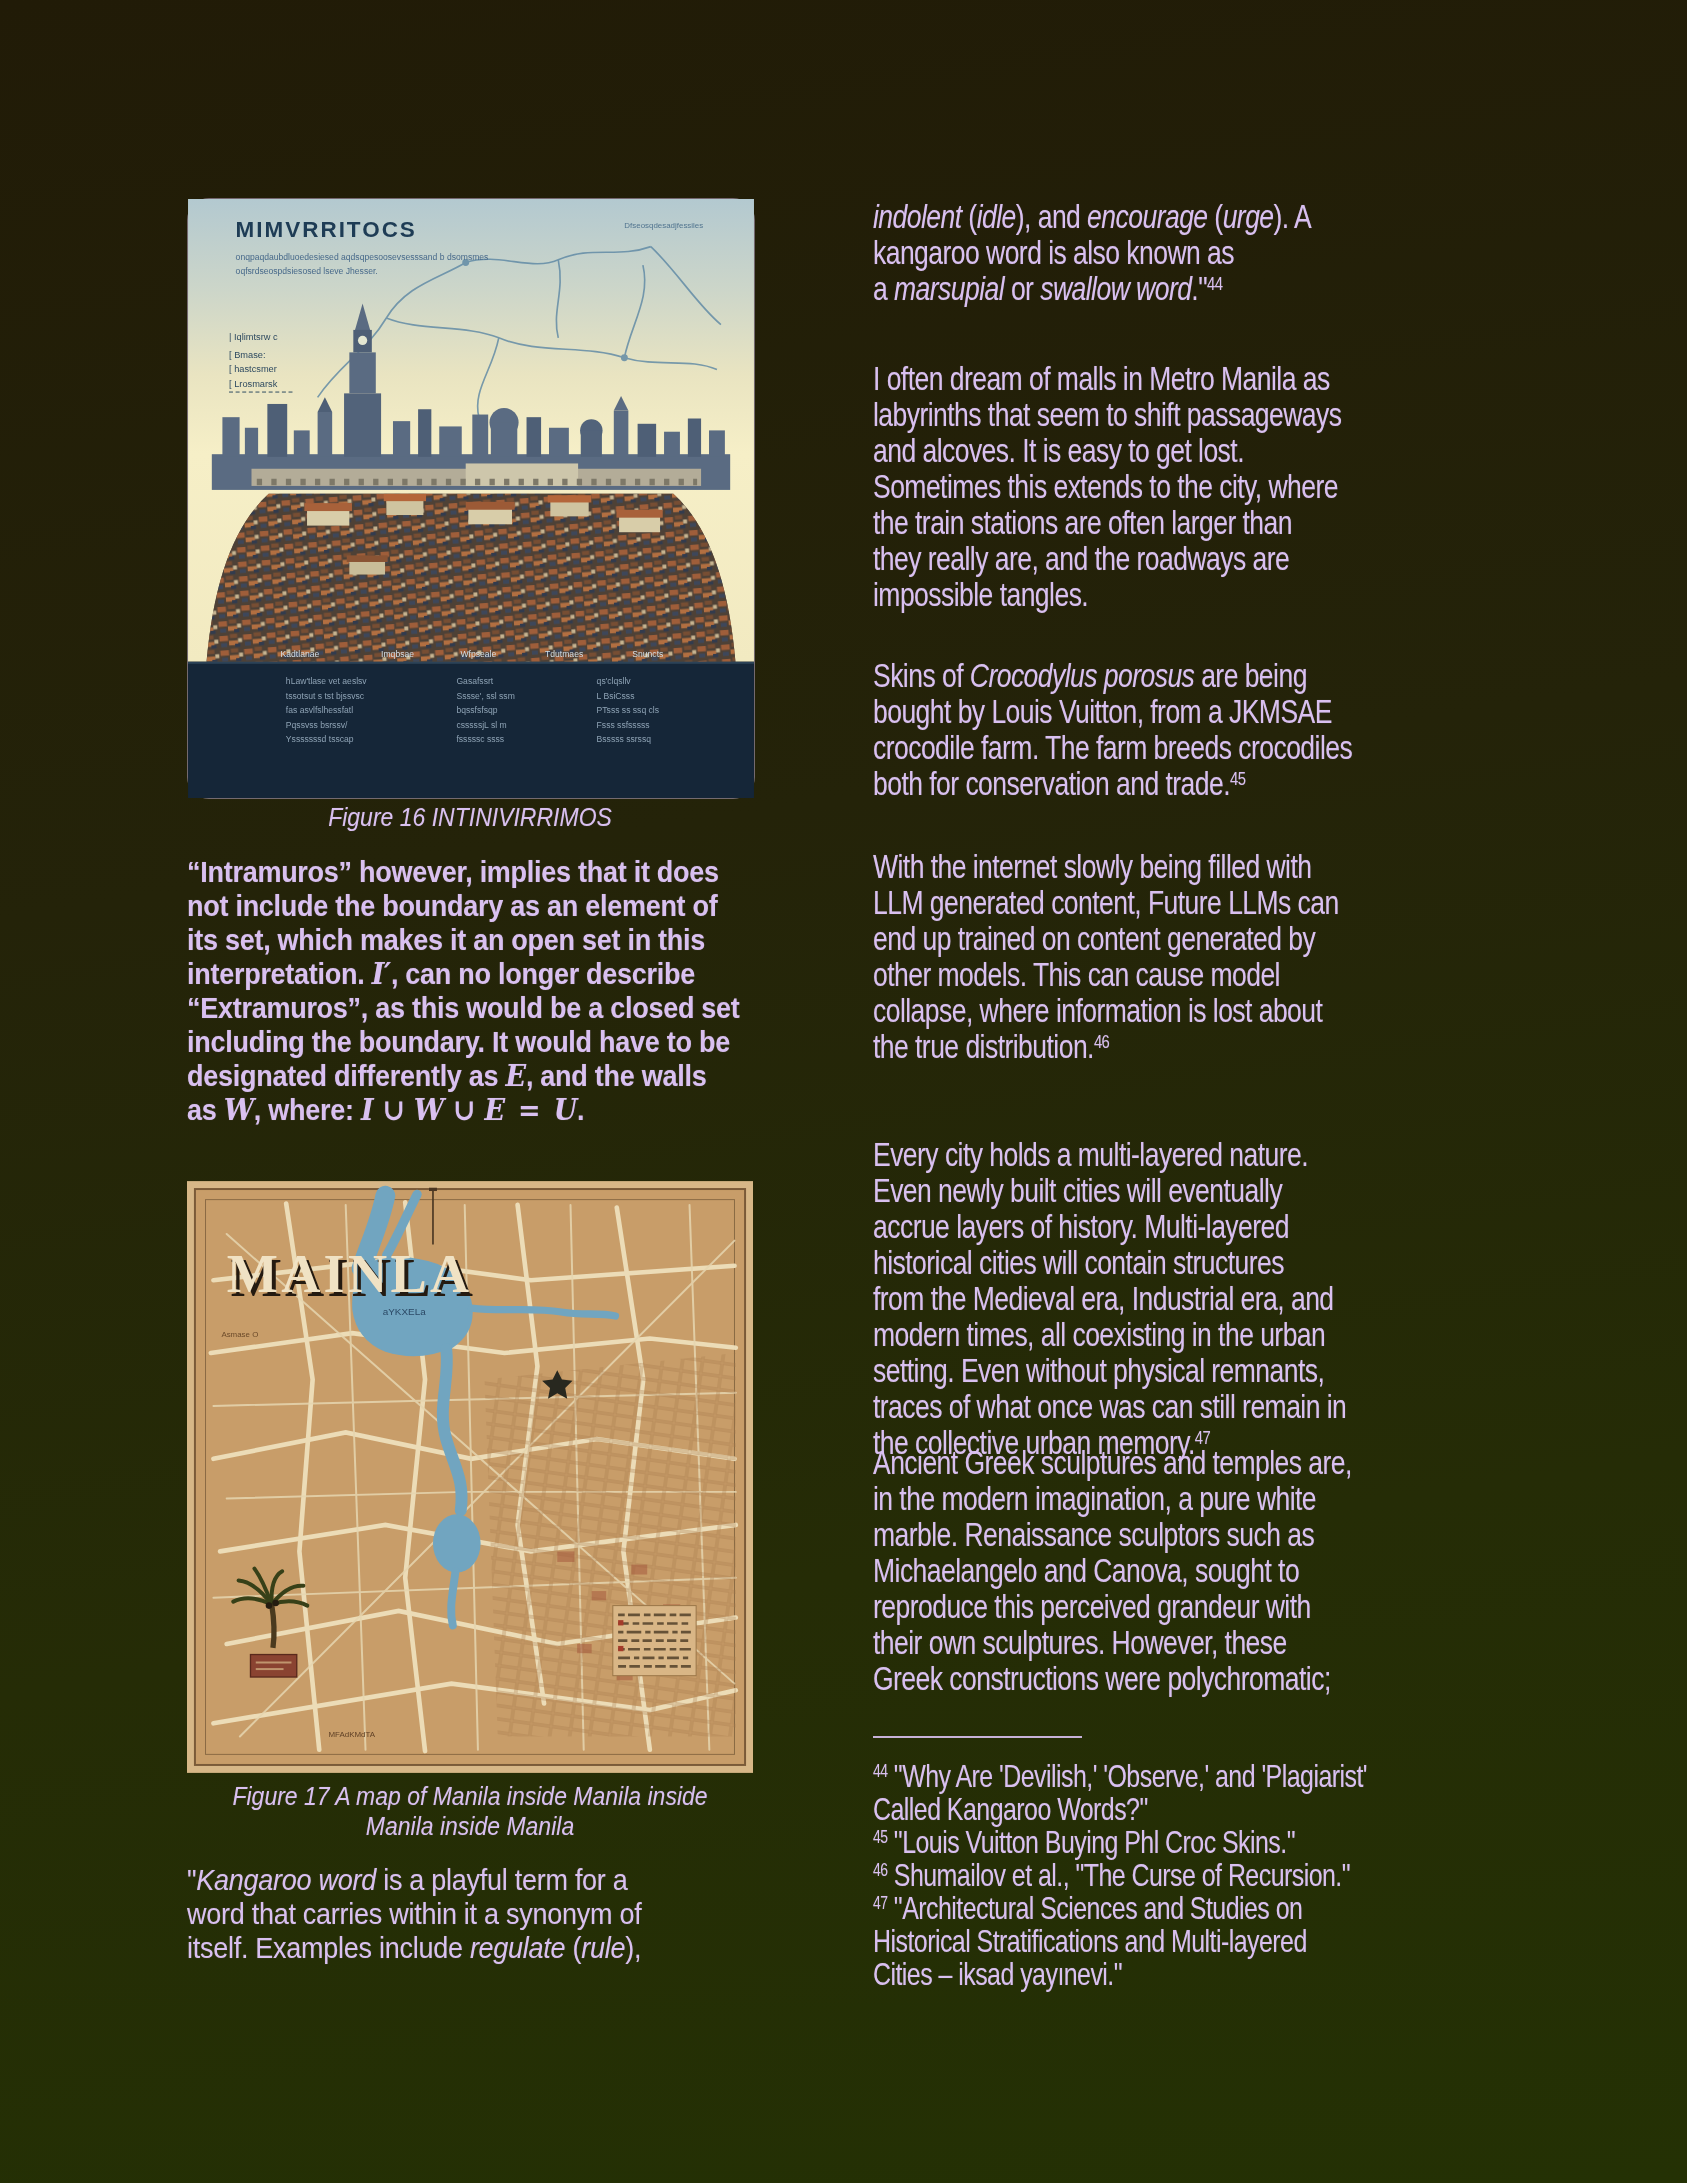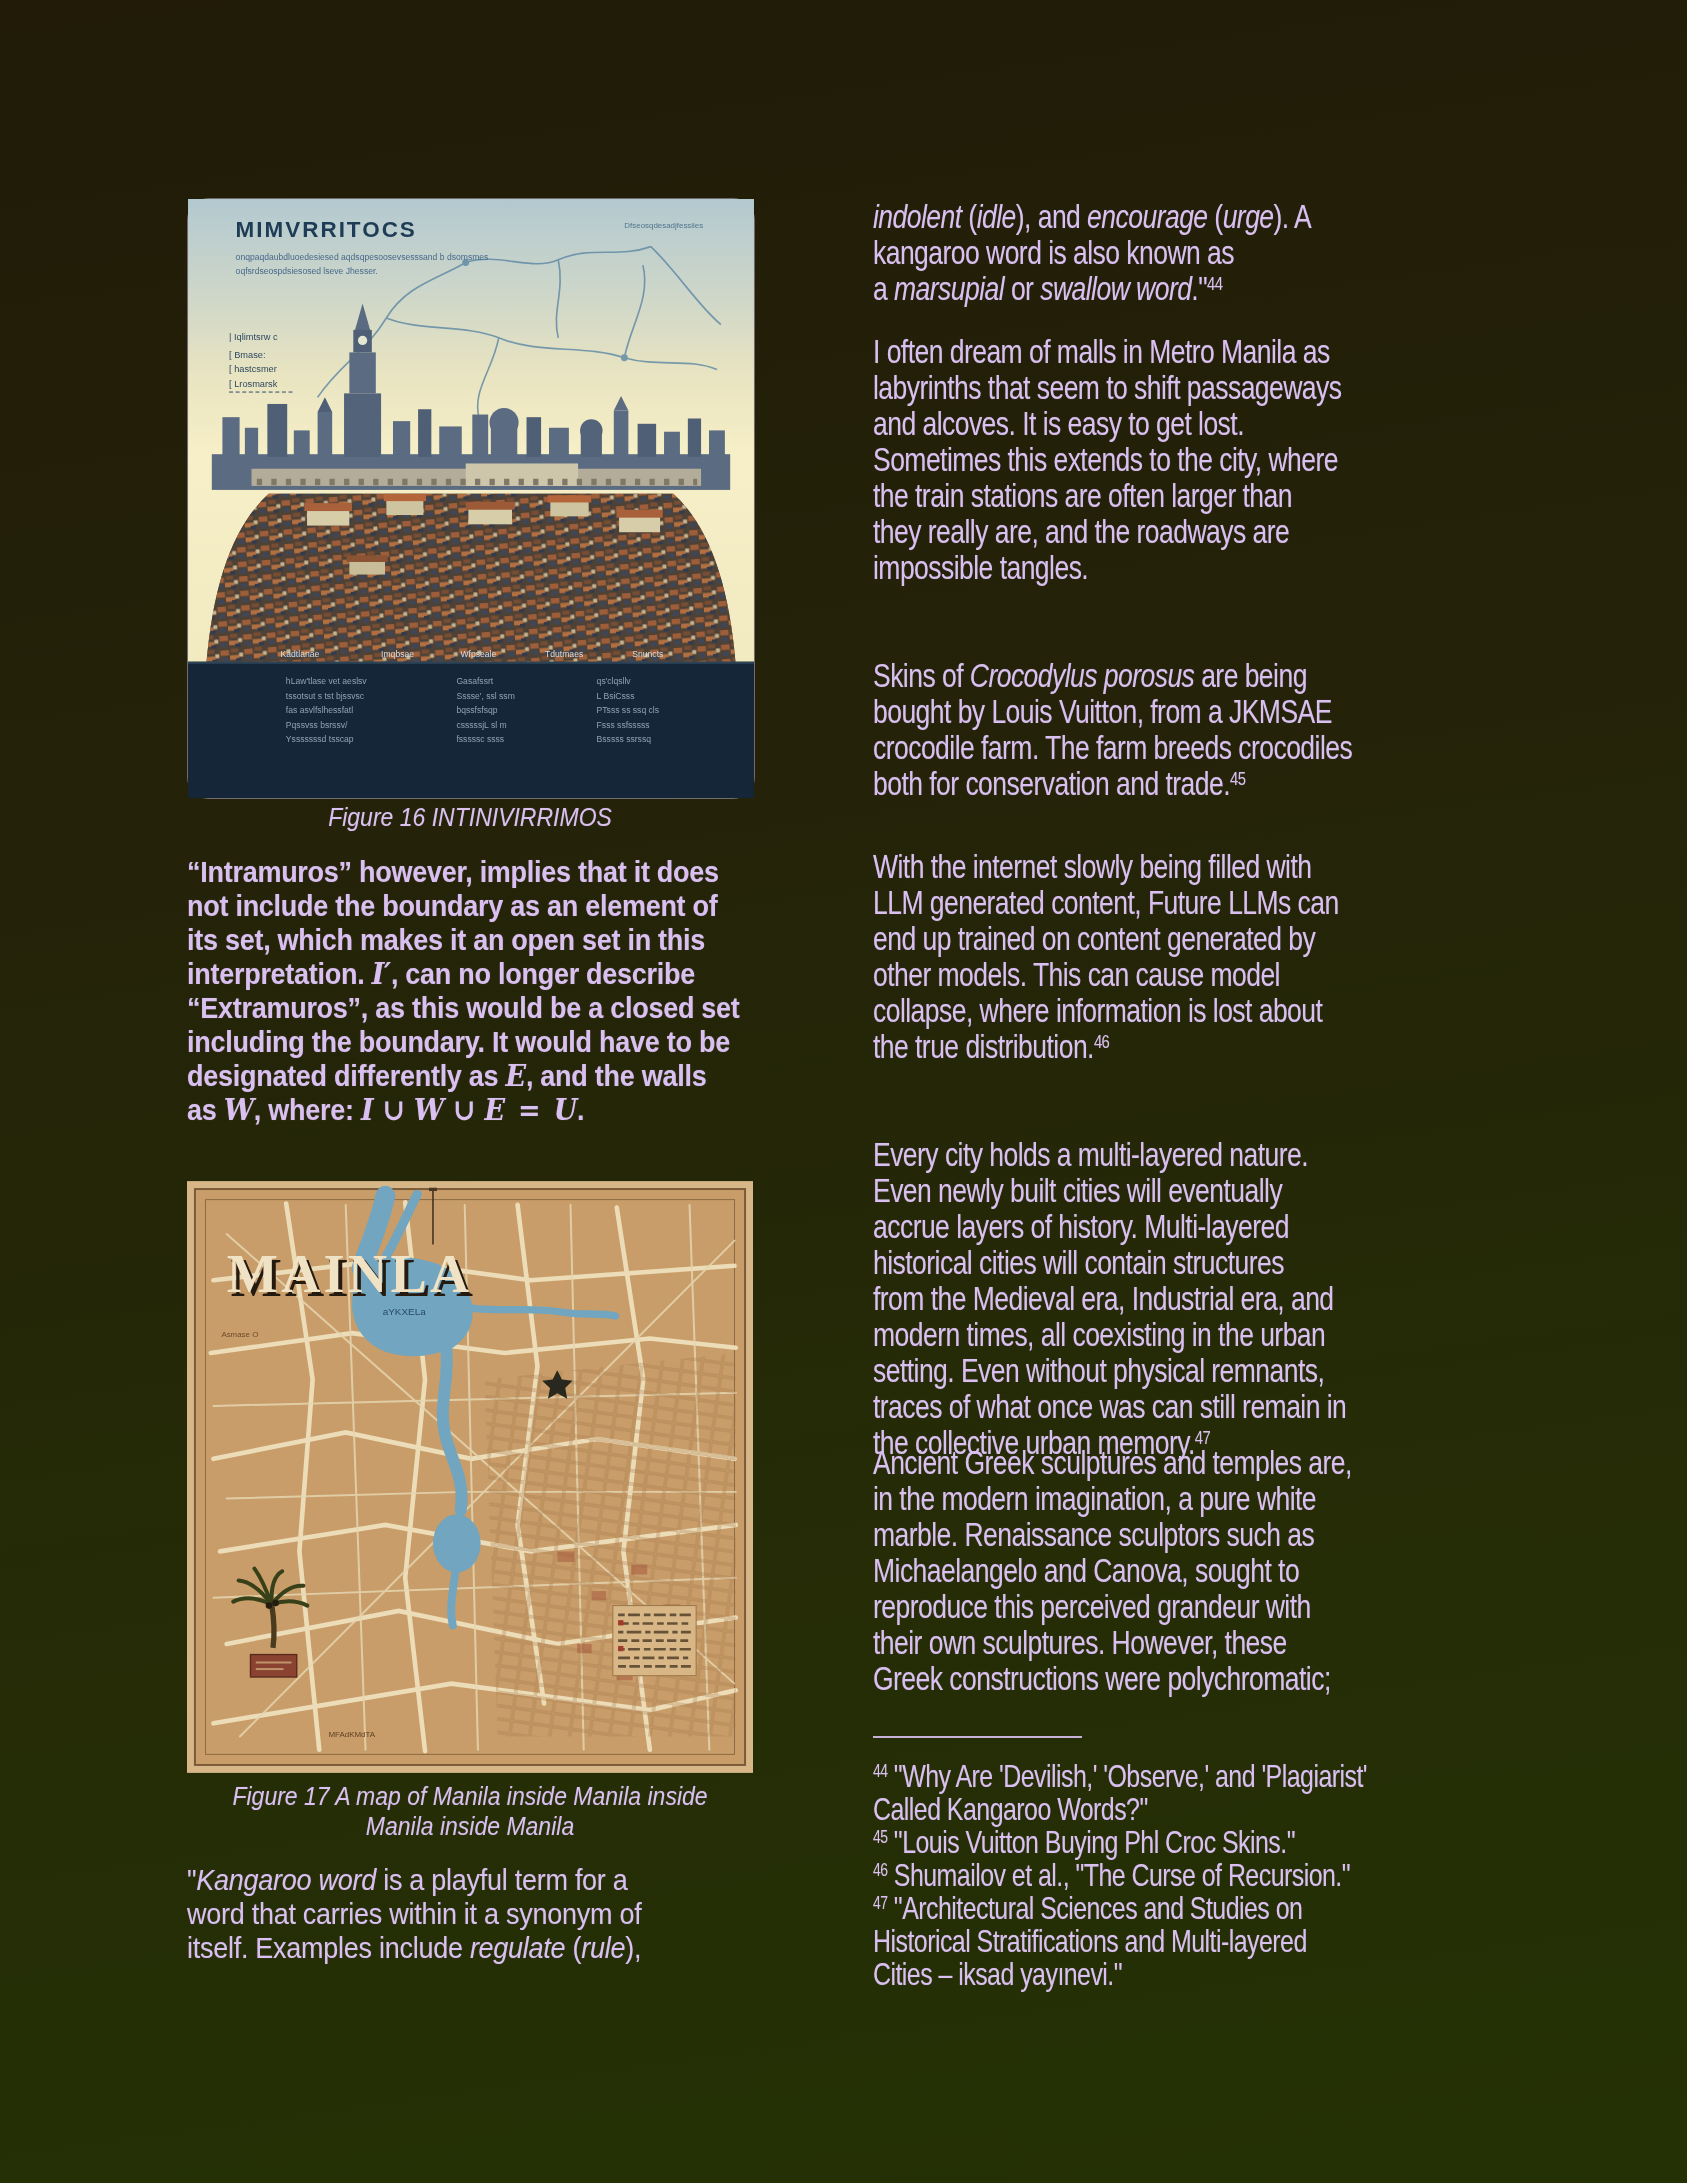--- a/index.html
+++ b/index.html
@@ -33,7 +33,7 @@
   #cap17{left:187px;top:1781px;width:566px;}
   #lp2{left:187px;top:1863px;}
   .rp{left:873px;}
-  #rp1{top:198px;} #rp2{top:333px;} #rp3{top:657px;}
+  #rp1{top:198px;} #rp2{top:360px;} #rp3{top:657px;}
   #rp4{top:821px;margin-top:27px;} #rp5{top:1136px;} #rp6{top:1444px;}
   #footnotes{left:873px;top:1760px;}
 </style>

